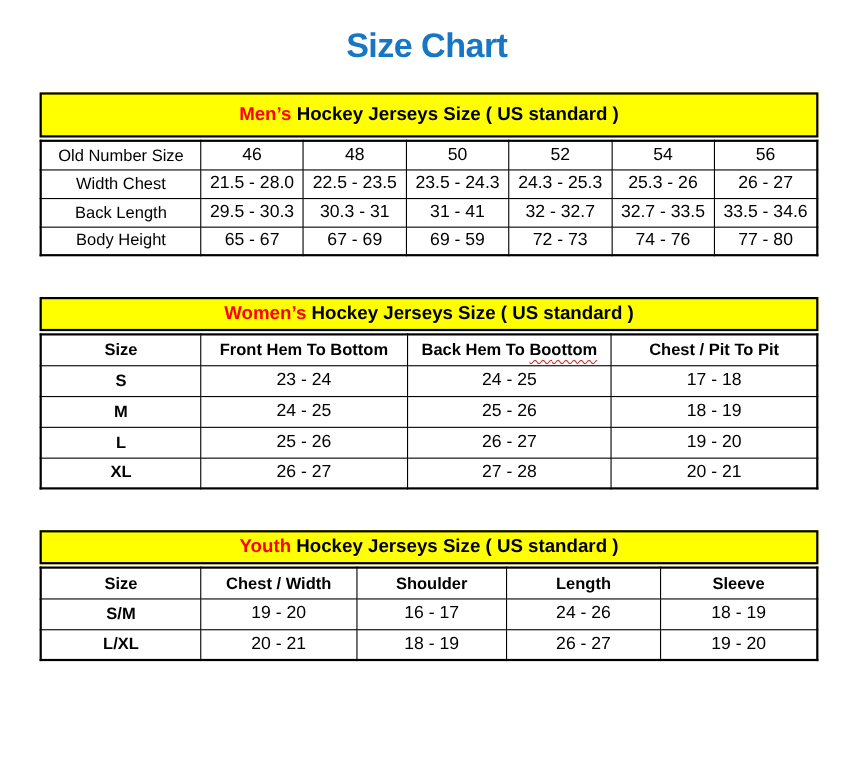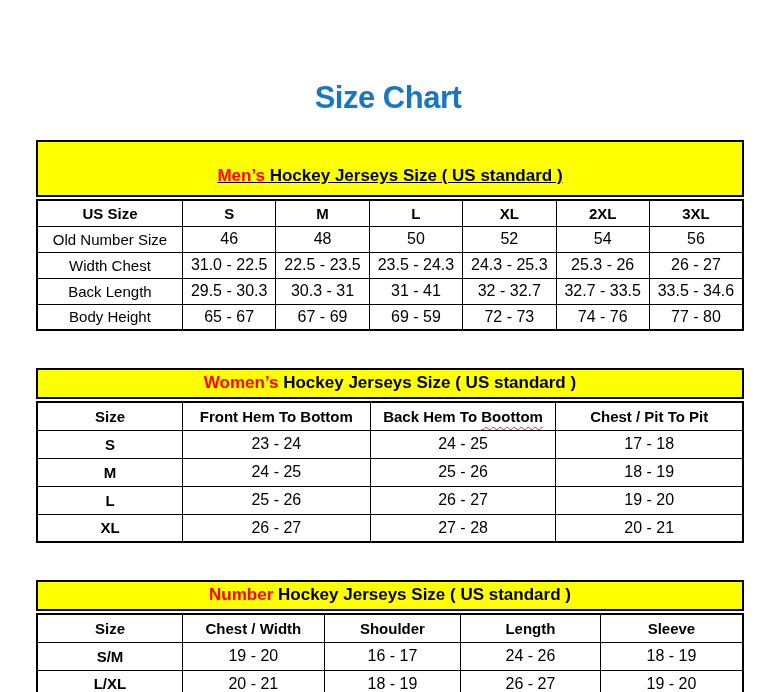--- a/index.html
+++ b/index.html
@@ -14,7 +14,7 @@
   .page { width: 776px; height: 692px; }
 
   .title {
-    margin: 80px 0 0 0;
+    margin: 24px 0 0 0;
     text-align: center;
     font-size: 31px;
     font-weight: 700;

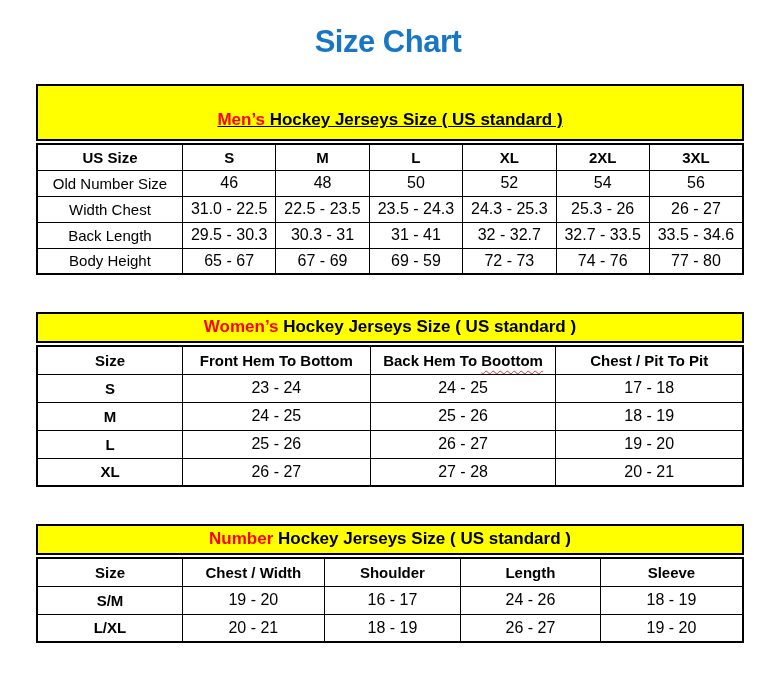--- a/index.html
+++ b/index.html
@@ -36,7 +36,7 @@
     font-size: 17px;
     margin-bottom: 2px;
   }
-  .banner--tall { padding: 24px 0 9px 0; text-decoration: underline; }
+  .banner--tall { padding: 8px 0 9px 0; }
   .banner--slim { padding: 3px 0 4px 0; margin-top: 37px; }
   .banner .hl { color: var(--accent-red, #FF0000); }
 

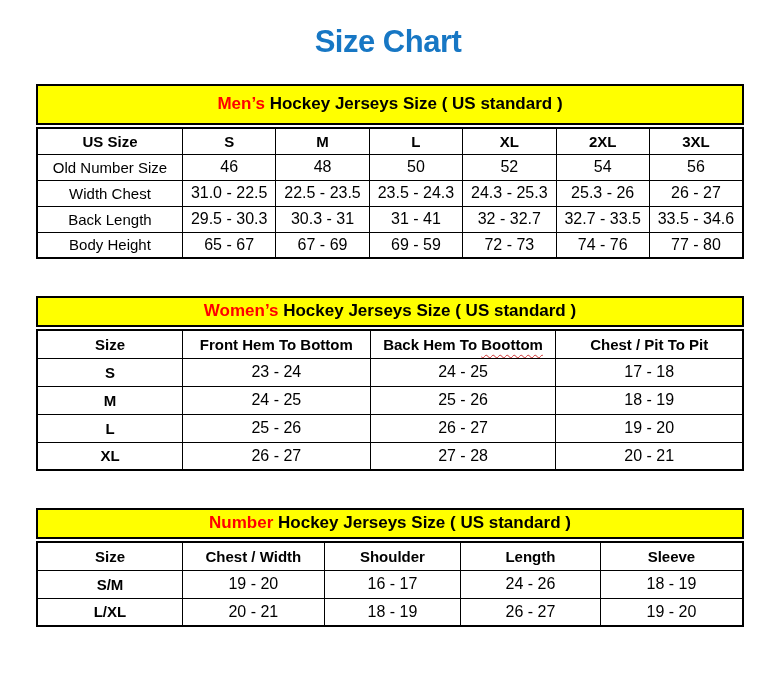--- a/index.html
+++ b/index.html
@@ -98,15 +98,6 @@
         </colgroup>
         <tbody>
           <tr>
-            <th>US Size</th>
-            <th>S</th>
-            <th>M</th>
-            <th>L</th>
-            <th>XL</th>
-            <th>2XL</th>
-            <th>3XL</th>
-          </tr>
-          <tr>
             <td class="row-label">Old Number Size</td>
             <td>46</td>
             <td>48</td>

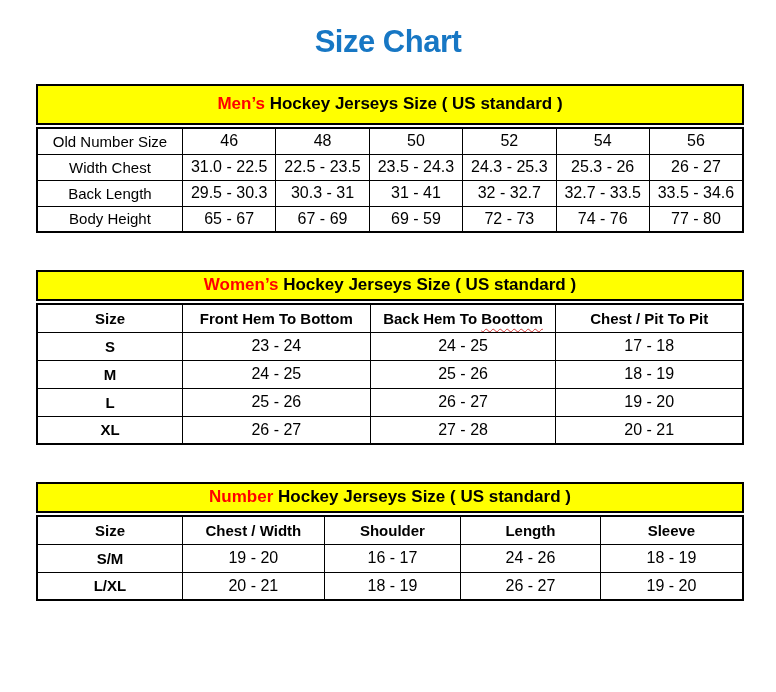--- a/index.html
+++ b/index.html
@@ -108,7 +108,7 @@
           </tr>
           <tr>
             <td class="row-label">Width Chest</td>
-            <td>31.0 - 22.5</td>
+            <td>21.5 - 28.0</td>
             <td>22.5 - 23.5</td>
             <td>23.5 - 24.3</td>
             <td>24.3 - 25.3</td>

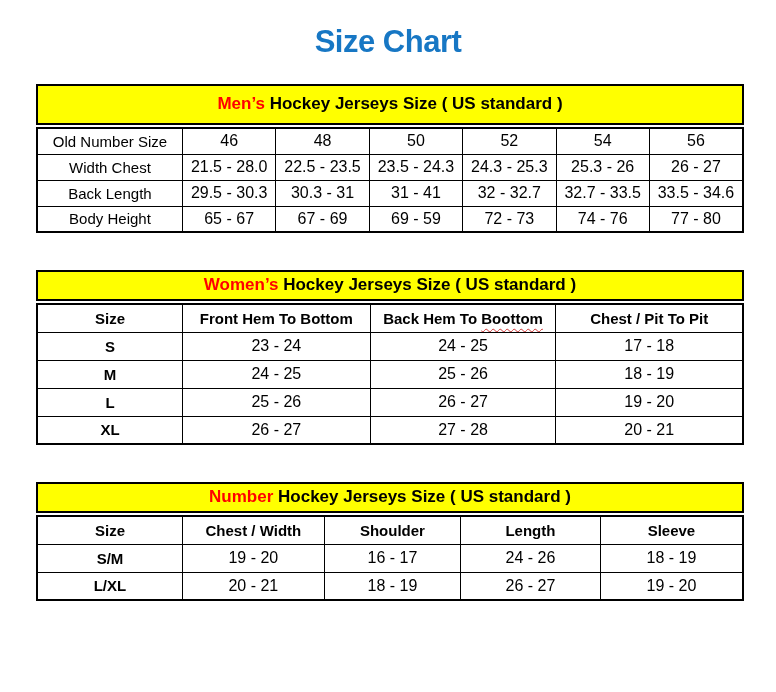--- a/index.html
+++ b/index.html
@@ -182,7 +182,7 @@
     </div>
 
     <div class="section youth-section">
-      <div class="banner banner--slim"><span class="hl">Number</span><span> Hockey Jerseys Size ( US standard )</span></div>
+      <div class="banner banner--slim"><span class="hl">Youth</span><span> Hockey Jerseys Size ( US standard )</span></div>
       <table class="grid youth-table">
         <colgroup>
           <col style="width:20.6%">

